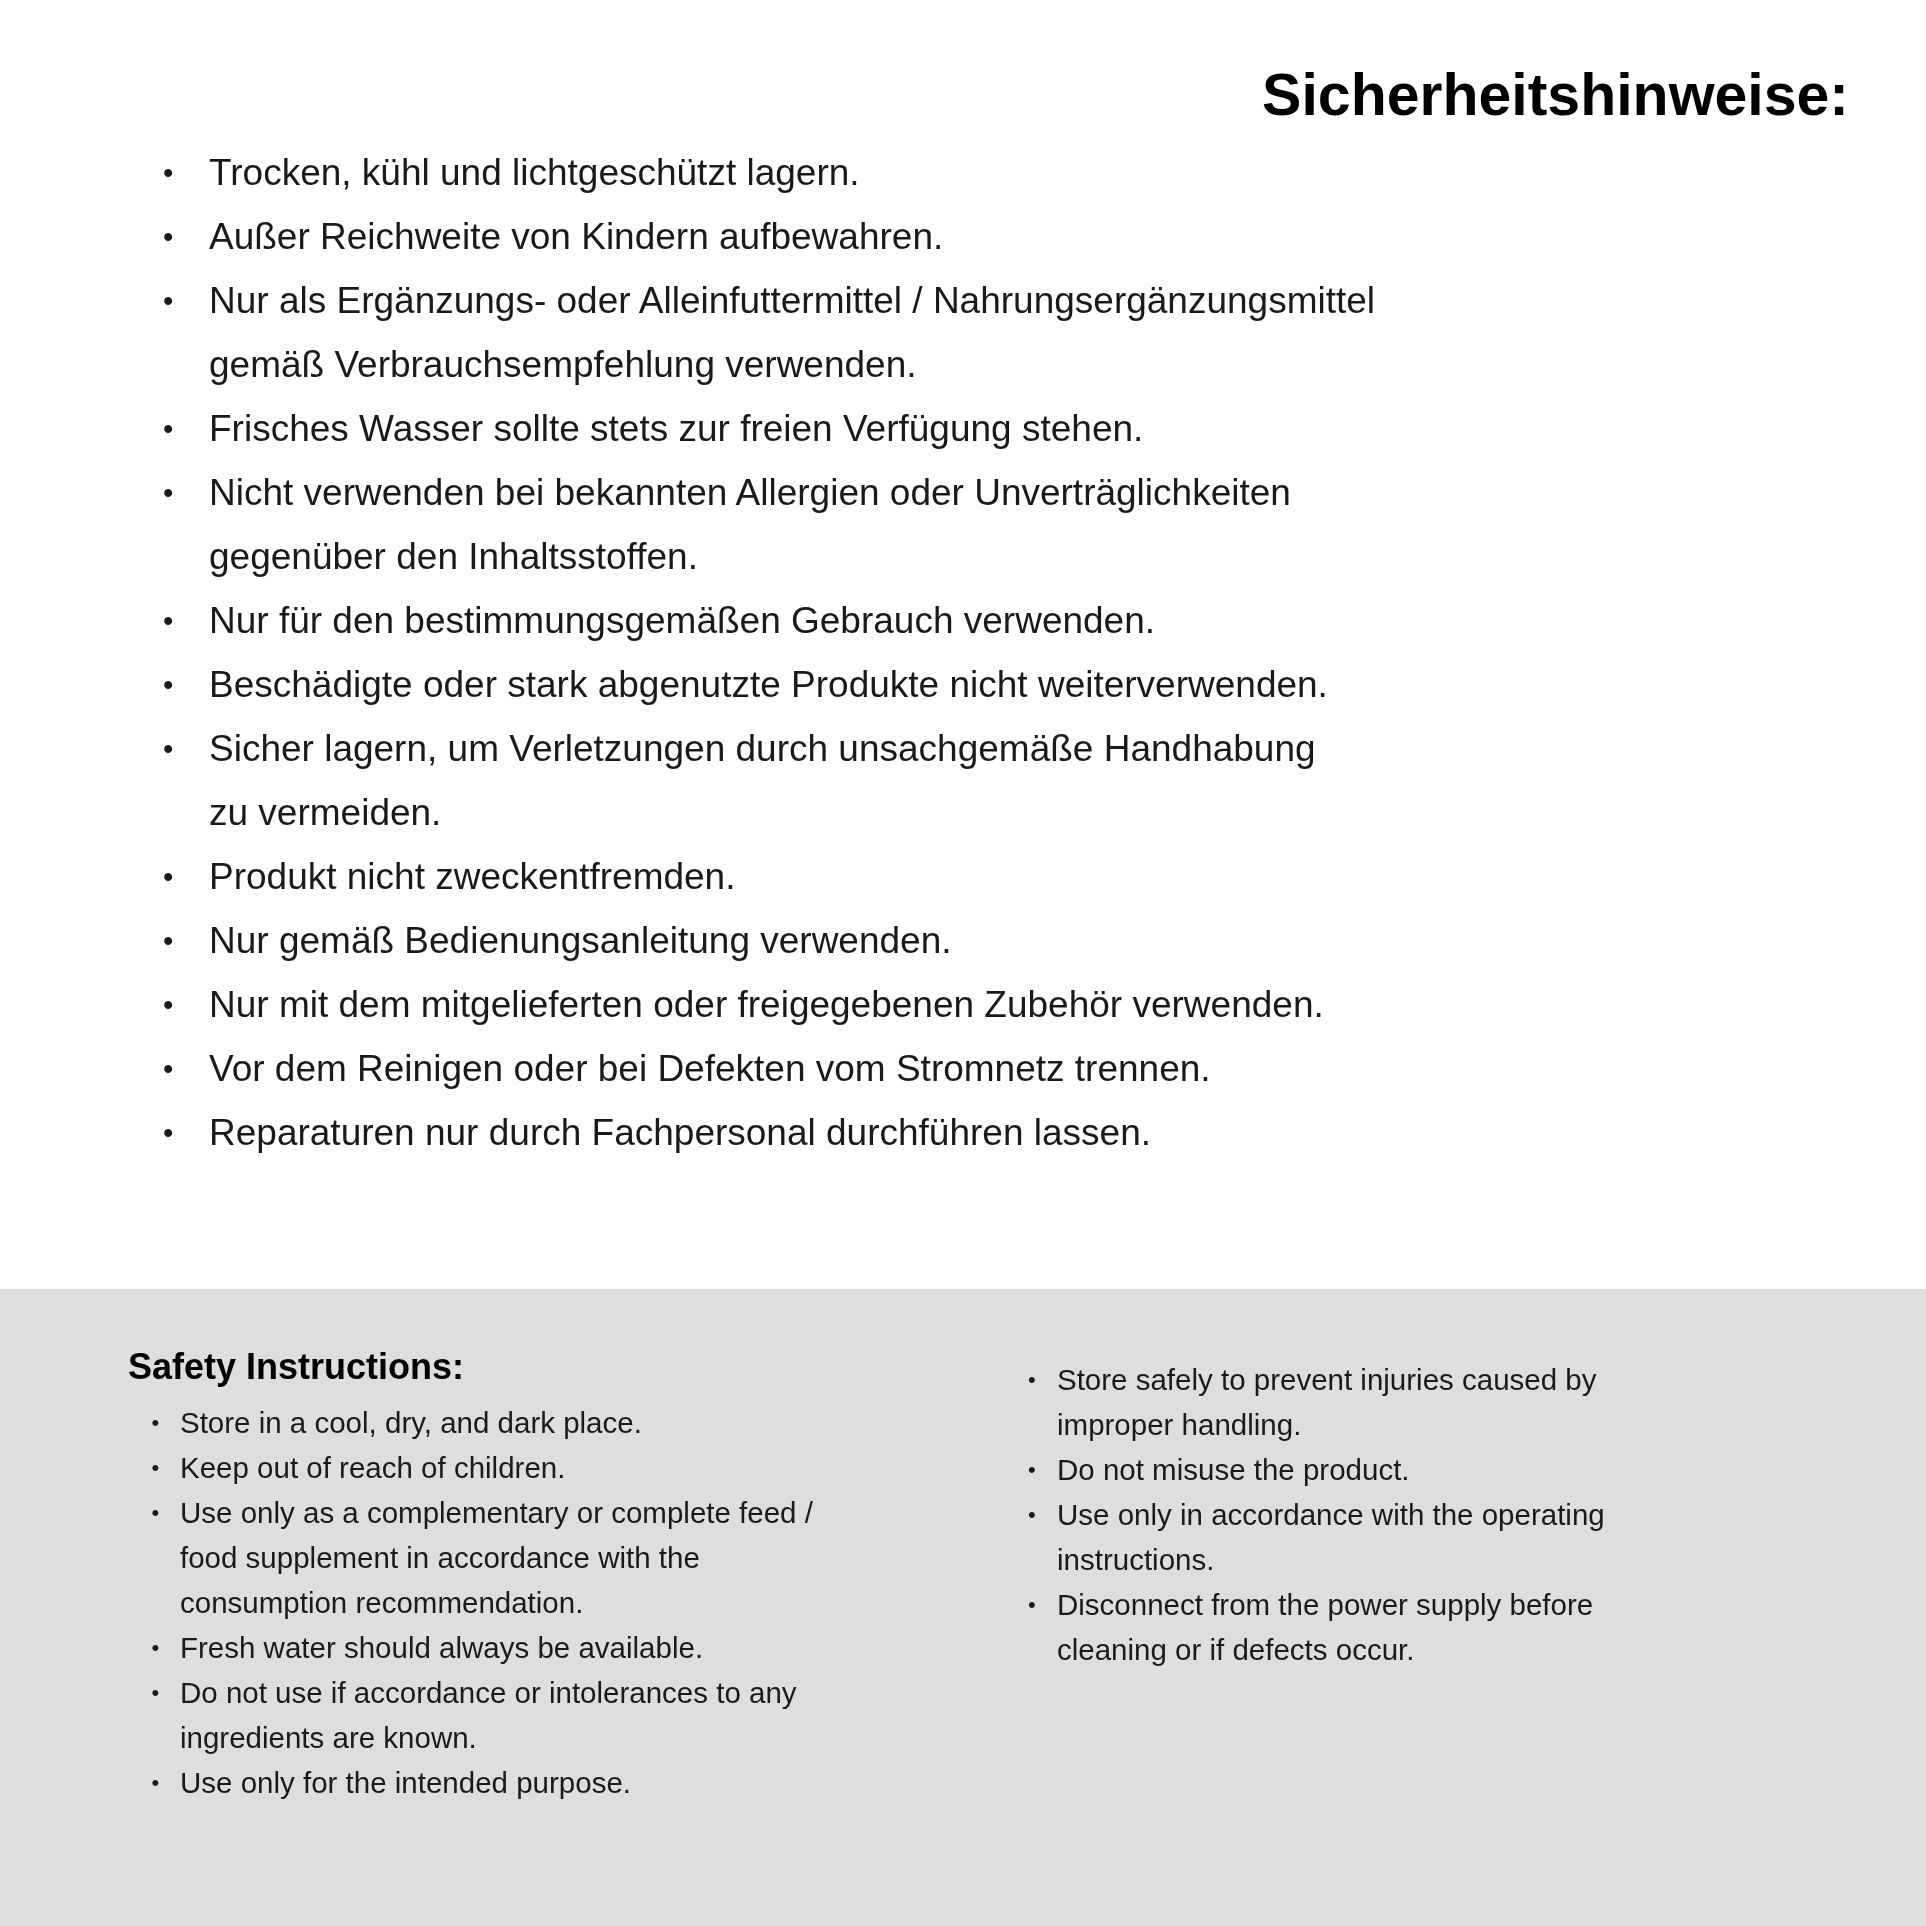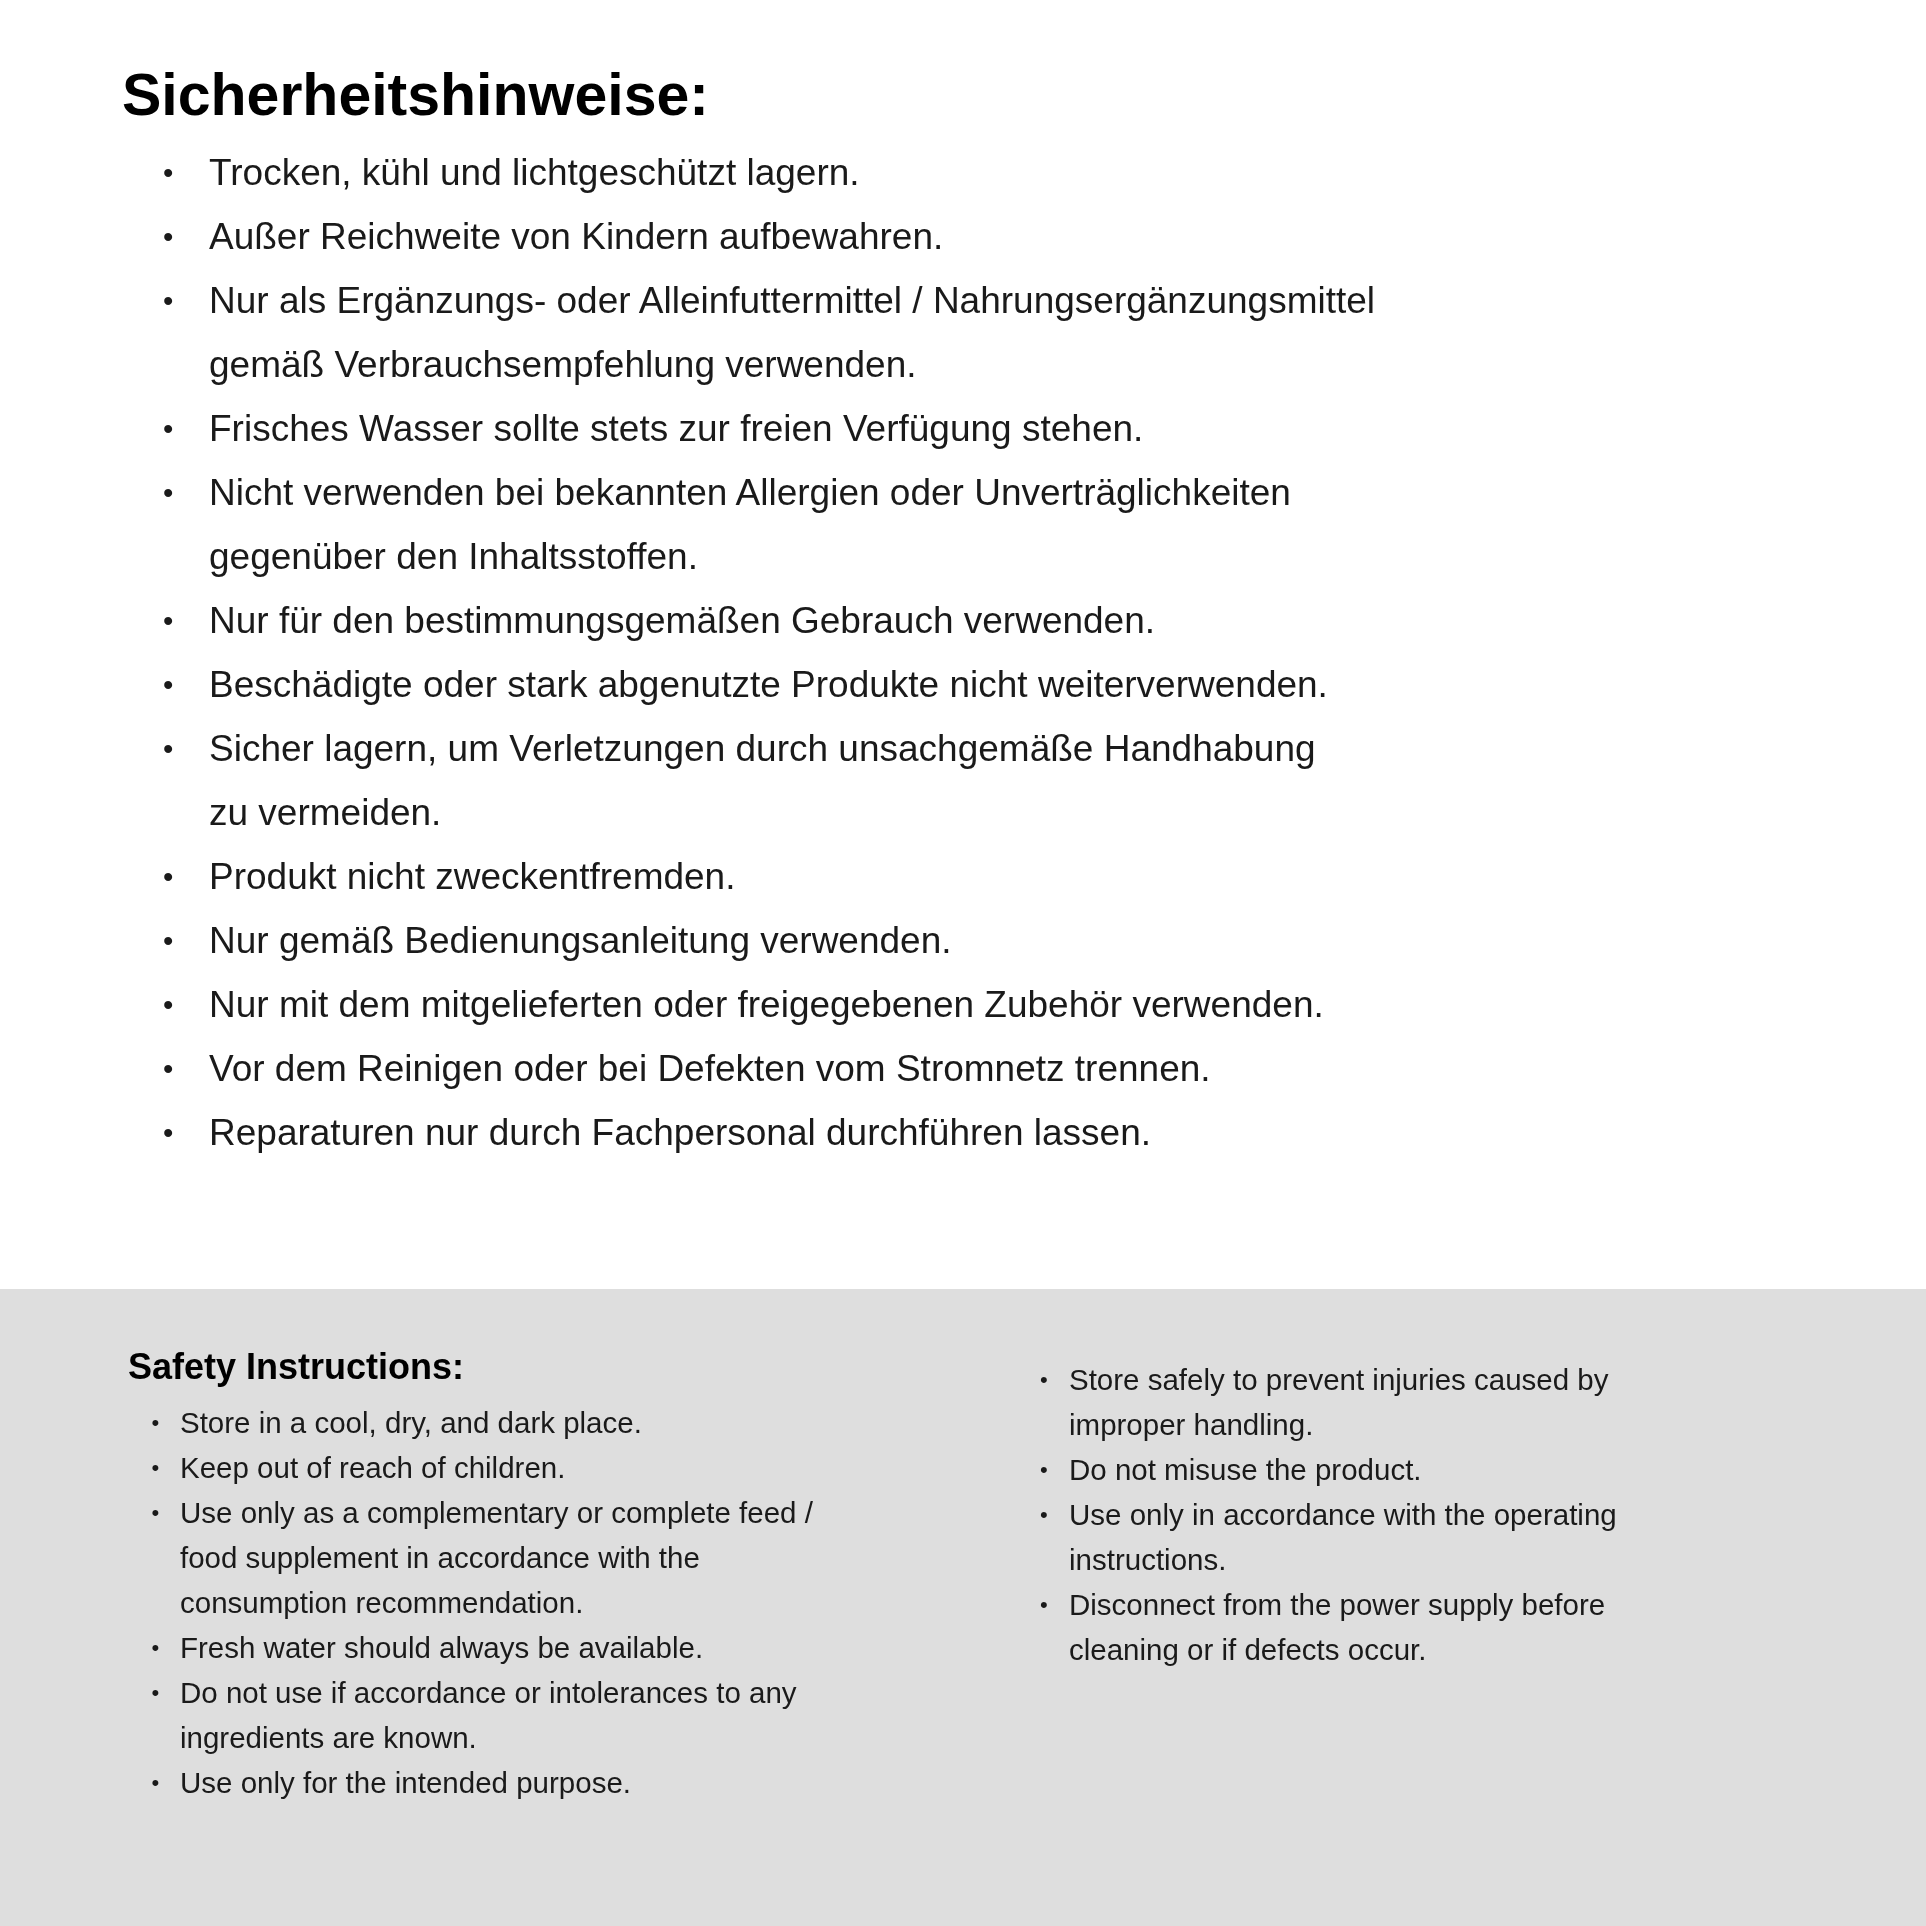--- a/index.html
+++ b/index.html
@@ -28,6 +28,7 @@
     font-weight: 700;
     color: #000000;
     margin: 0 0 11.6px 0;
+    text-align: right;
   }
   .de-list {
     list-style: none;

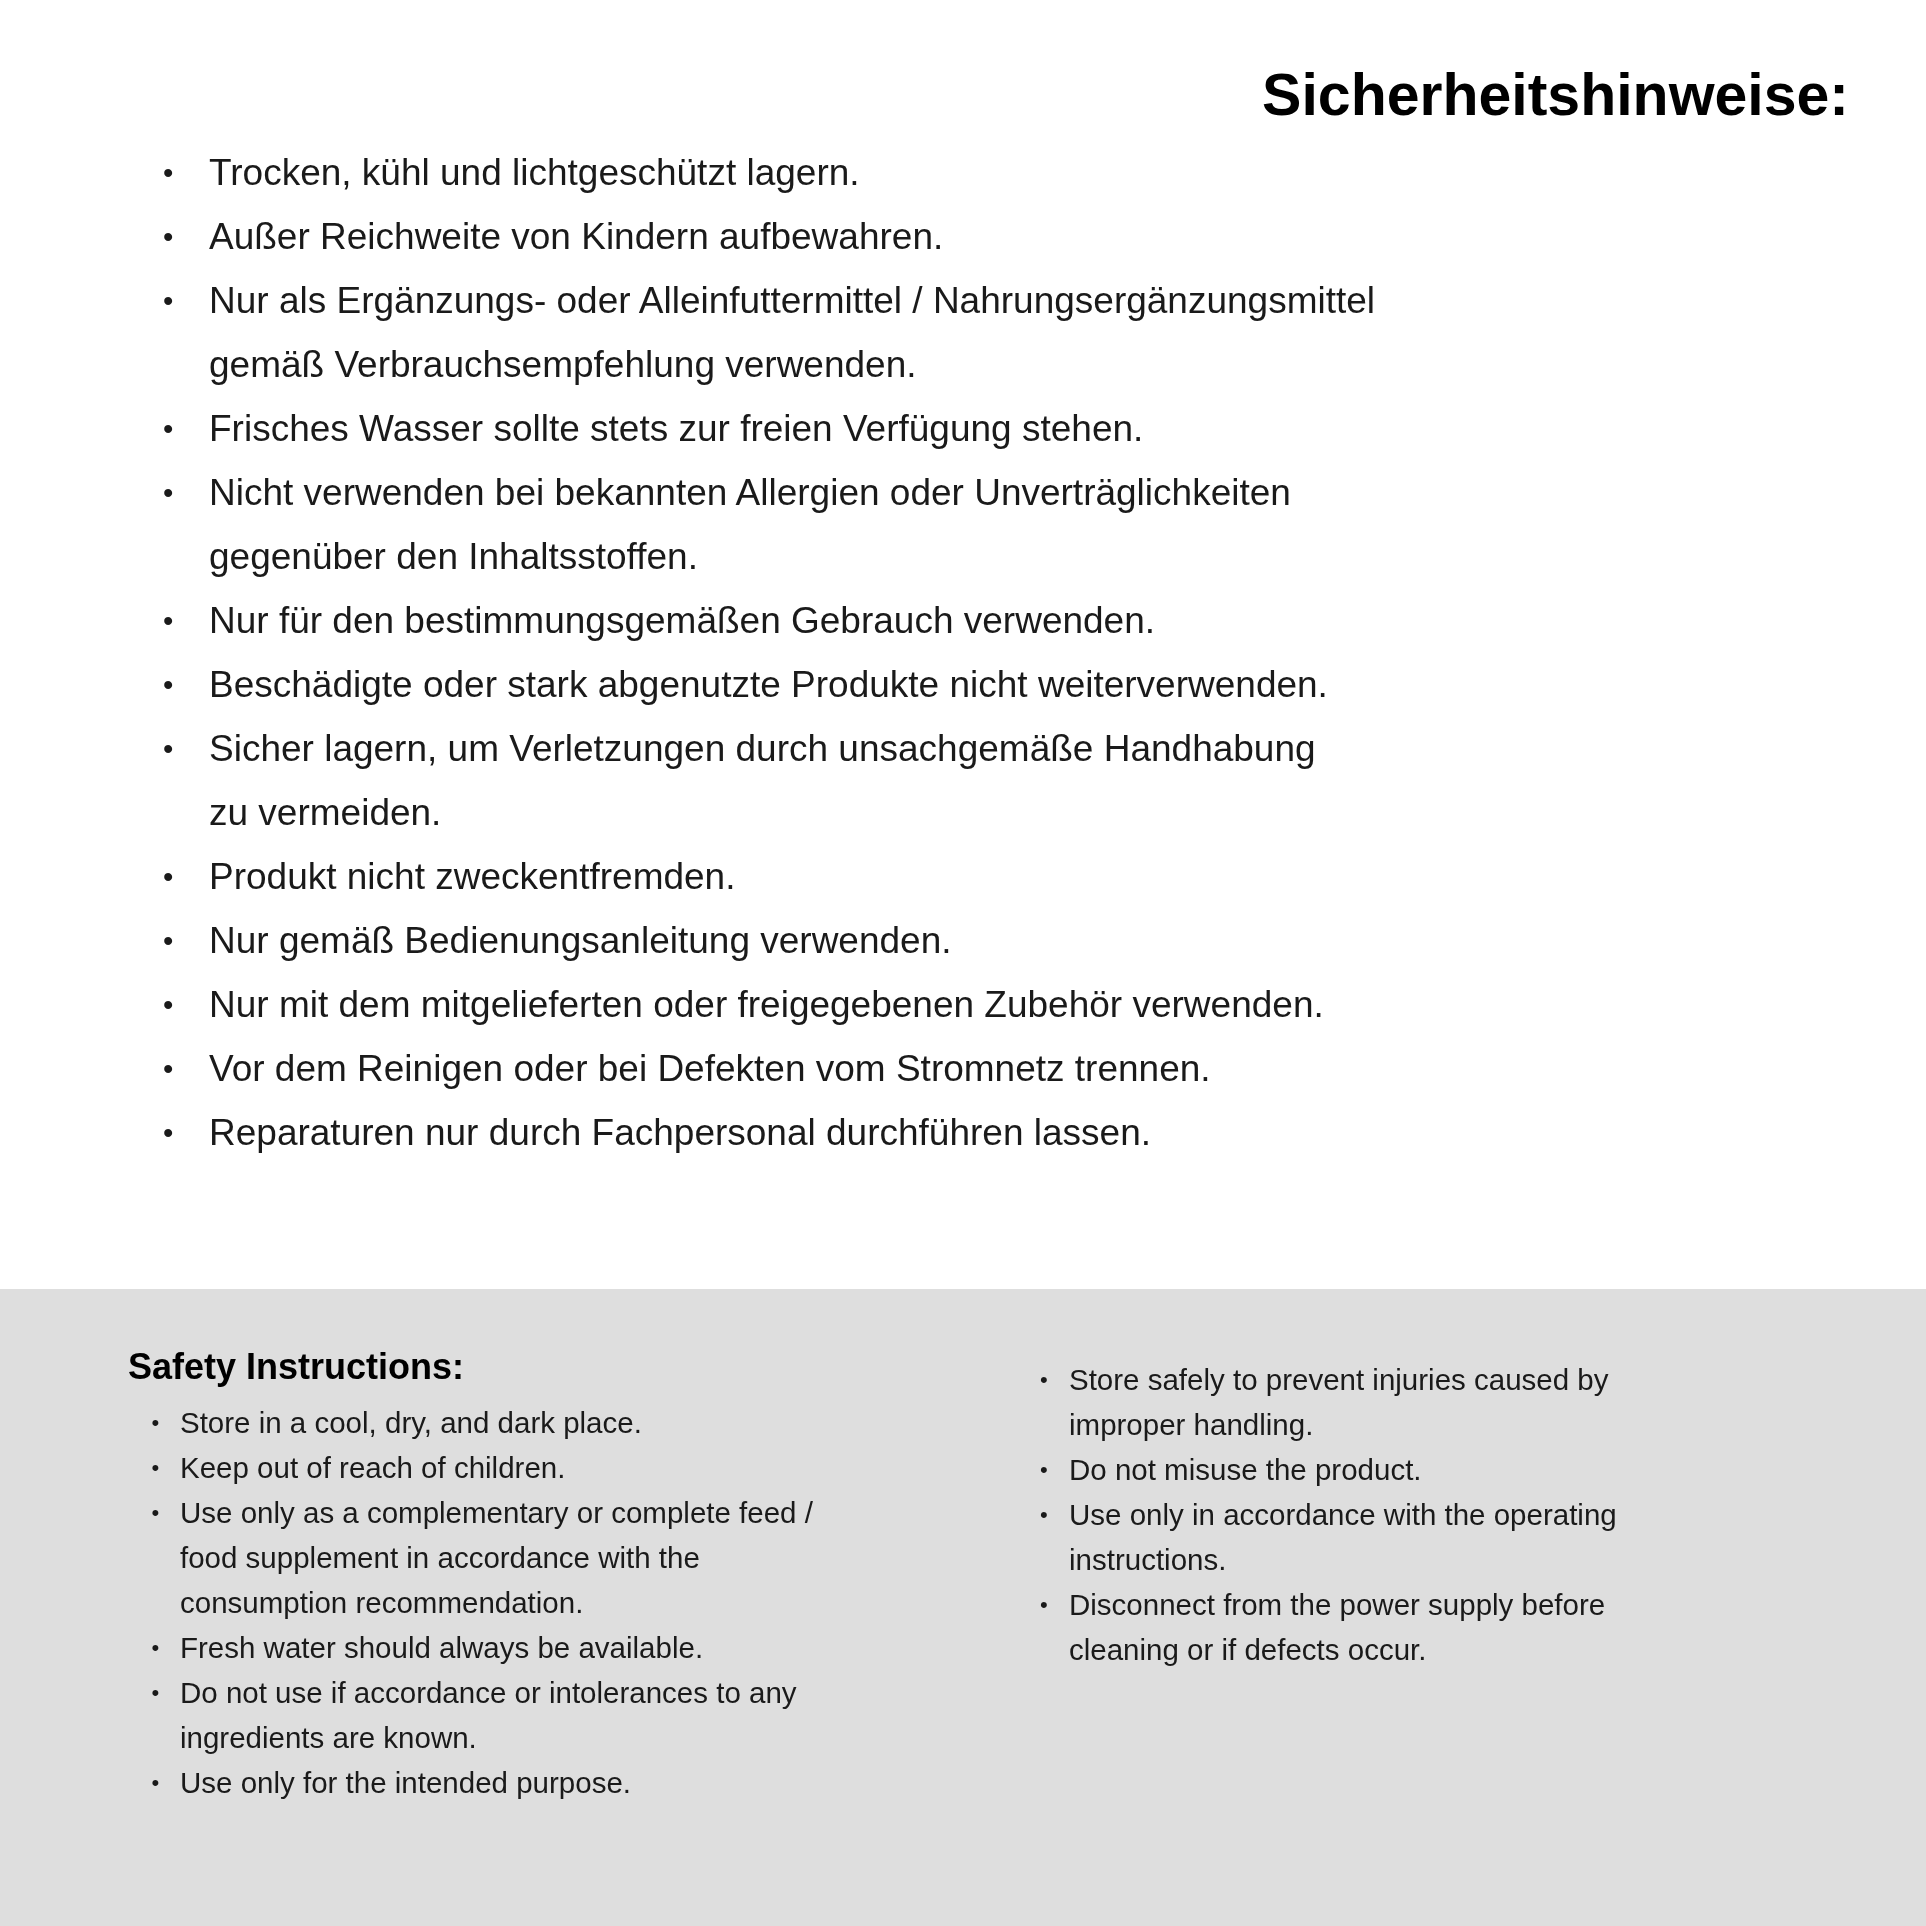--- a/index.html
+++ b/index.html
@@ -59,7 +59,7 @@
     background: #dedede;
     box-sizing: border-box;
     display: flex;
-    gap: 40px;
+    gap: 28px;
     padding: 56px 39px 0 128px;
   }
   .en-col-left {

